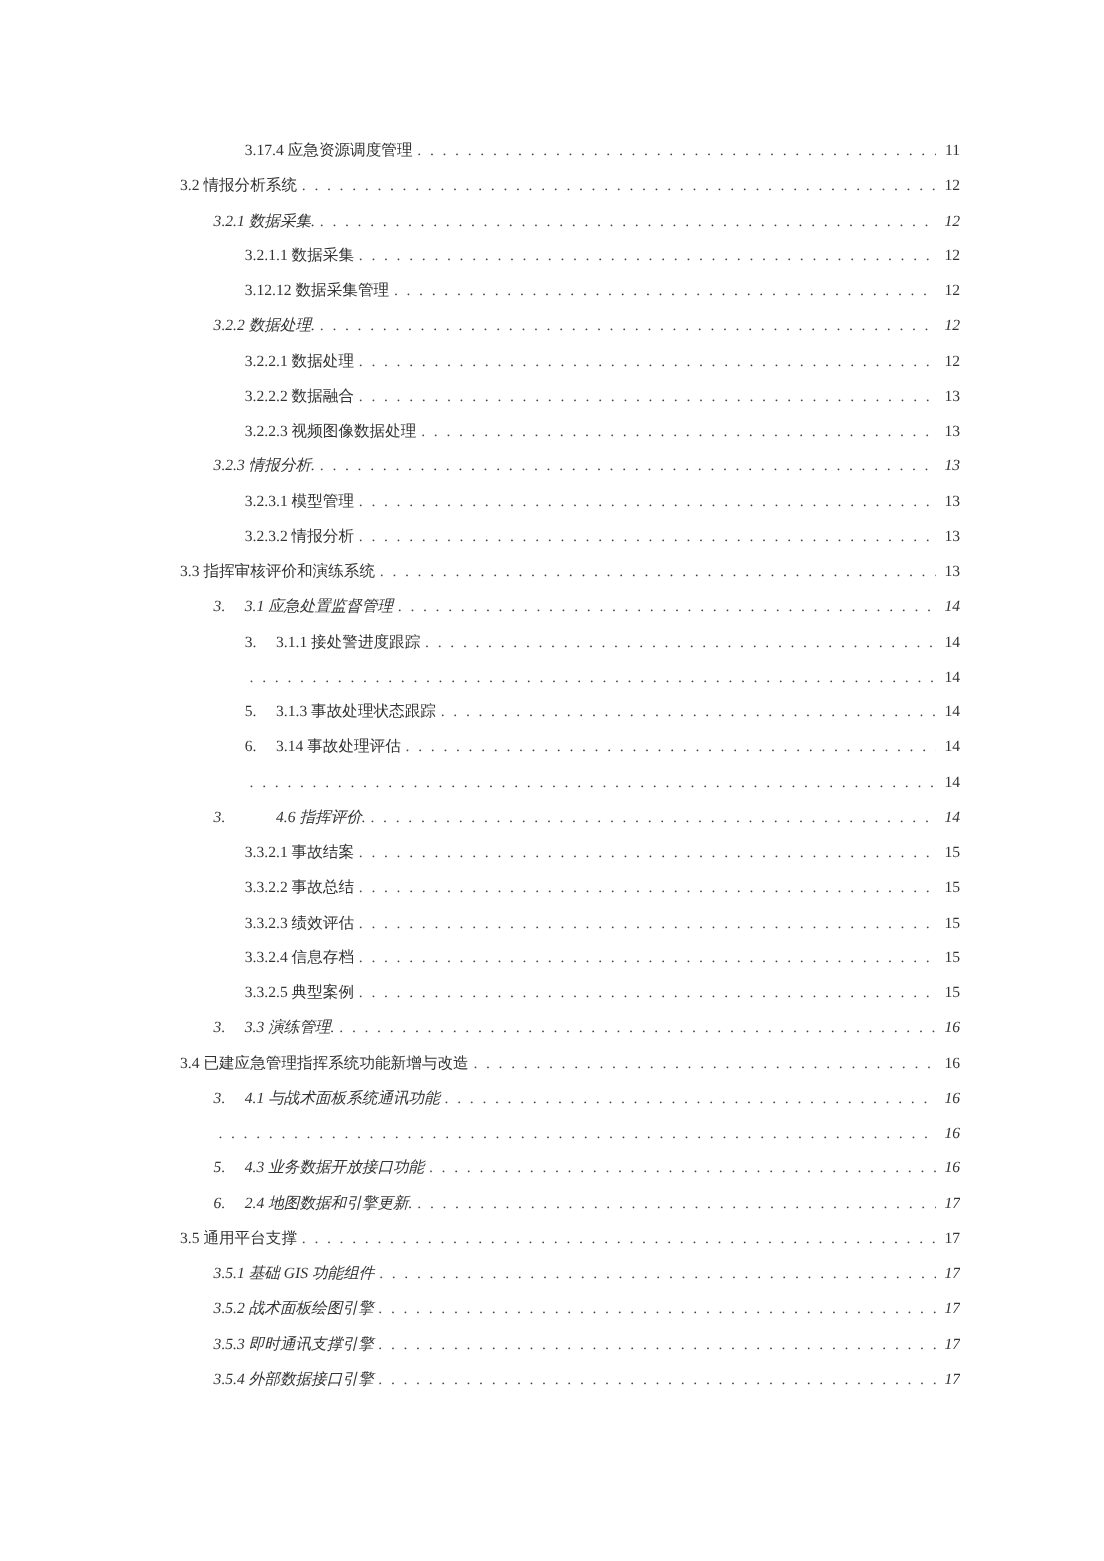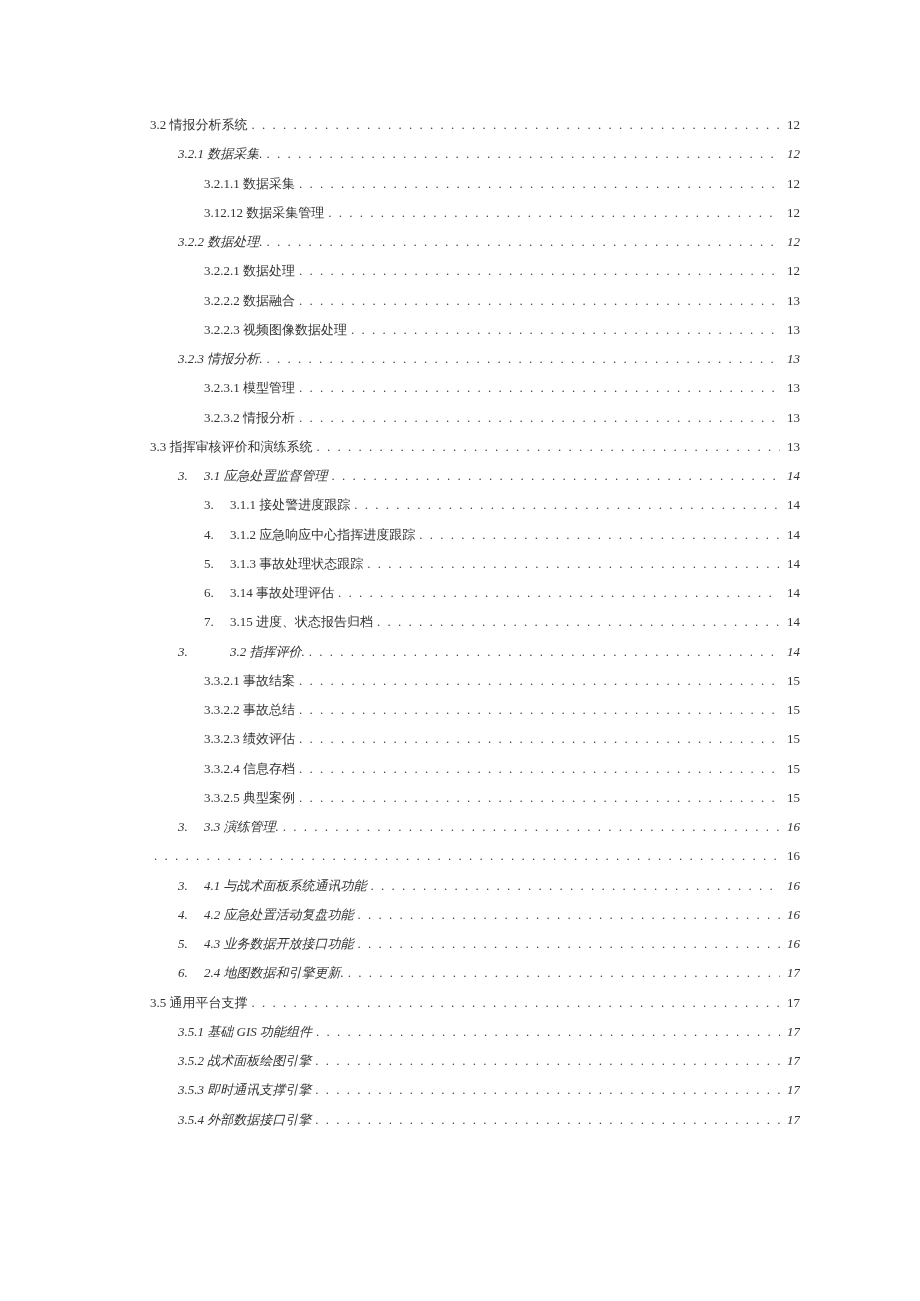--- a/index.html
+++ b/index.html
@@ -53,6 +53,11 @@
 <body>
 
 <div class="toc" id="toc-root">
+    <div class="toc-entry lvl-4">
+      <span class="toc-label">3.17.4 应急资源调度管理</span>
+      <span class="toc-leader"></span>
+      <span class="toc-page">11</span>
+    </div>
     <div class="toc-entry lvl-2">
       <span class="toc-label">3.2 情报分析系统</span>
       <span class="toc-leader"></span>

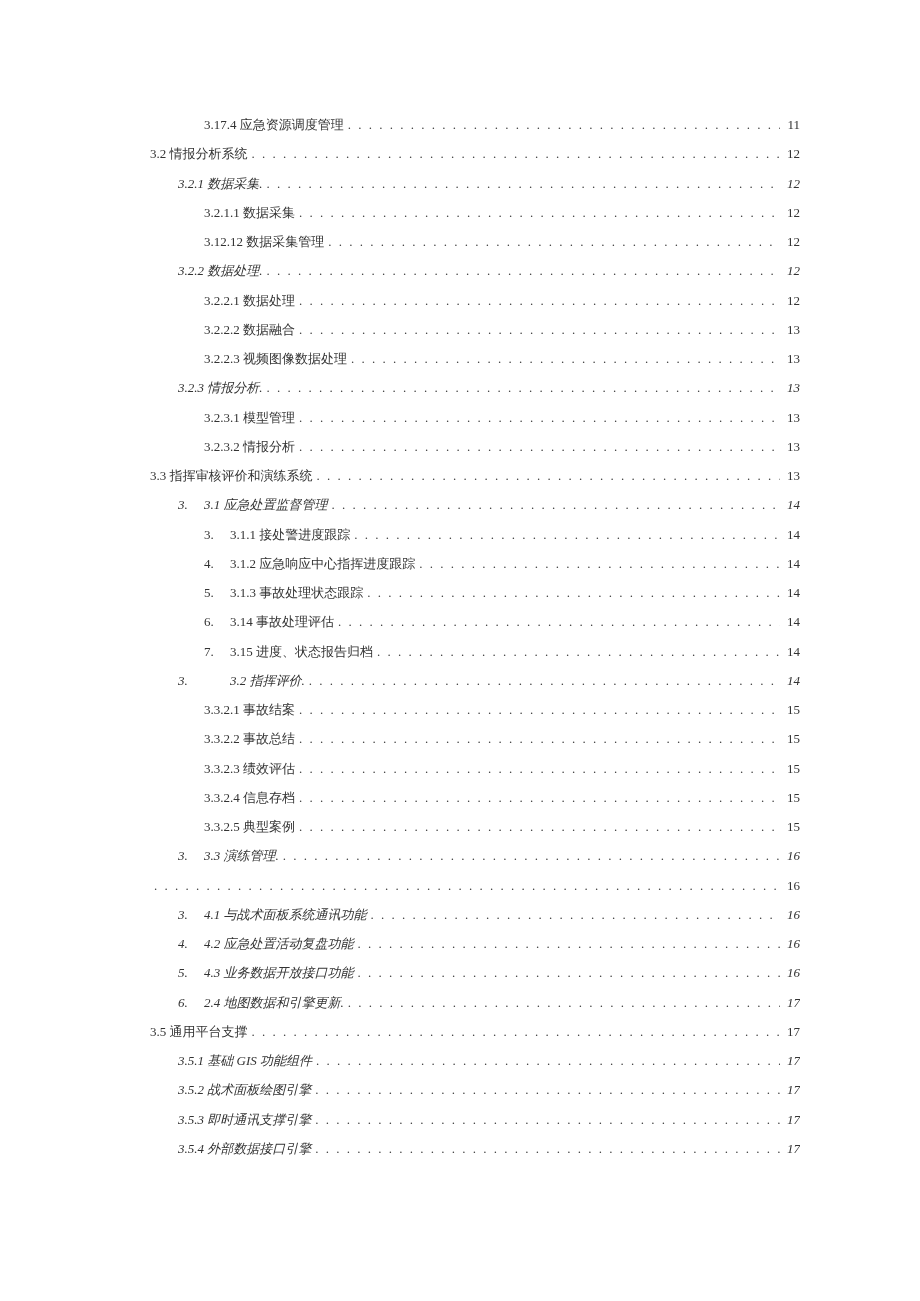--- a/index.html
+++ b/index.html
@@ -129,7 +129,6 @@
       <span class="toc-page">14</span>
     </div>
     <div class="toc-entry lvl-4n">
-      <span class="toc-label"><span class="numcol">4.</span><span>3.1.2 应急响应中心指挥进度跟踪</span></span>
       <span class="toc-leader"></span>
       <span class="toc-page">14</span>
     </div>

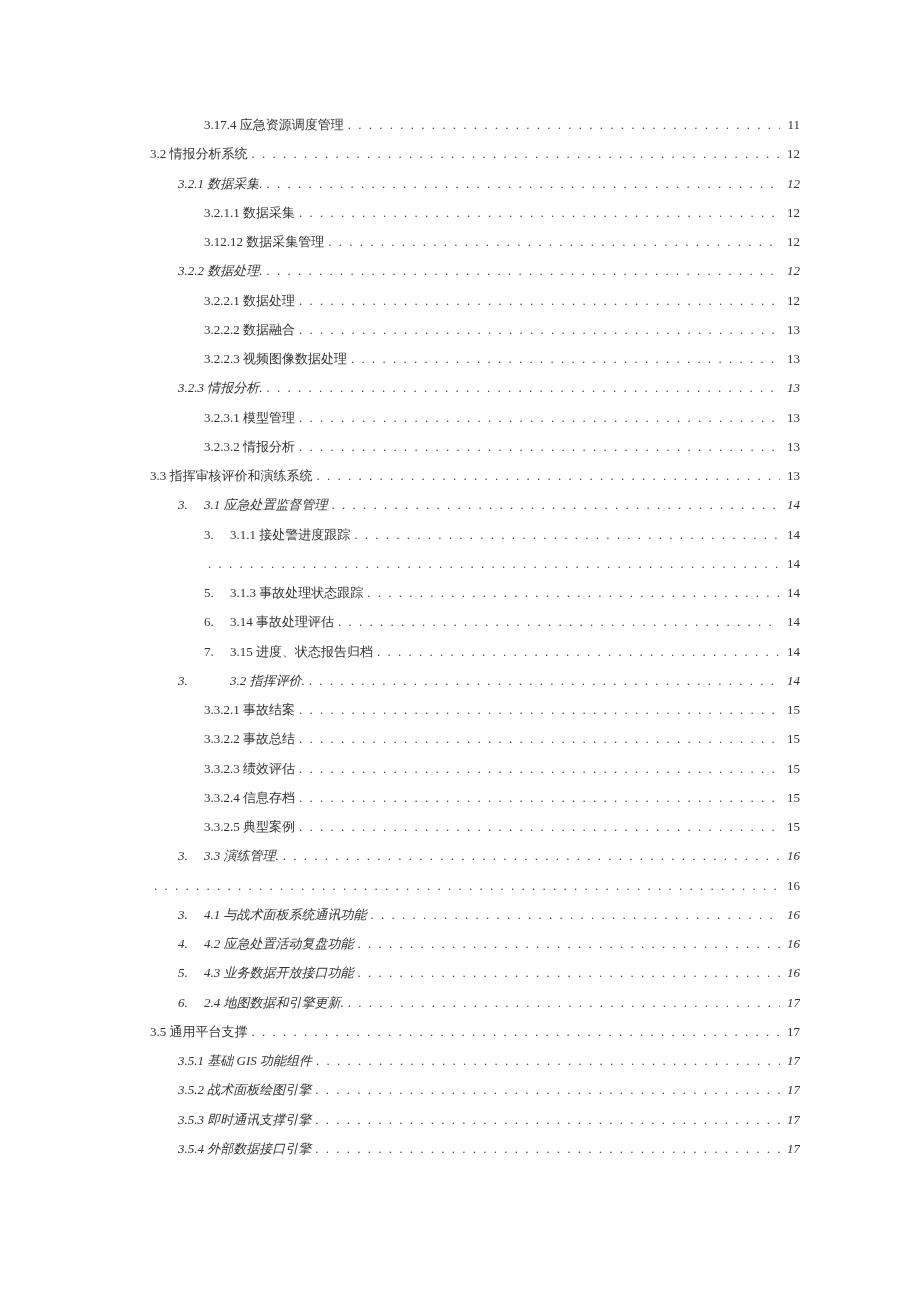--- a/index.html
+++ b/index.html
@@ -143,7 +143,6 @@
       <span class="toc-page">14</span>
     </div>
     <div class="toc-entry lvl-4n">
-      <span class="toc-label"><span class="numcol">7.</span><span>3.15 进度、状态报告归档</span></span>
       <span class="toc-leader"></span>
       <span class="toc-page">14</span>
     </div>

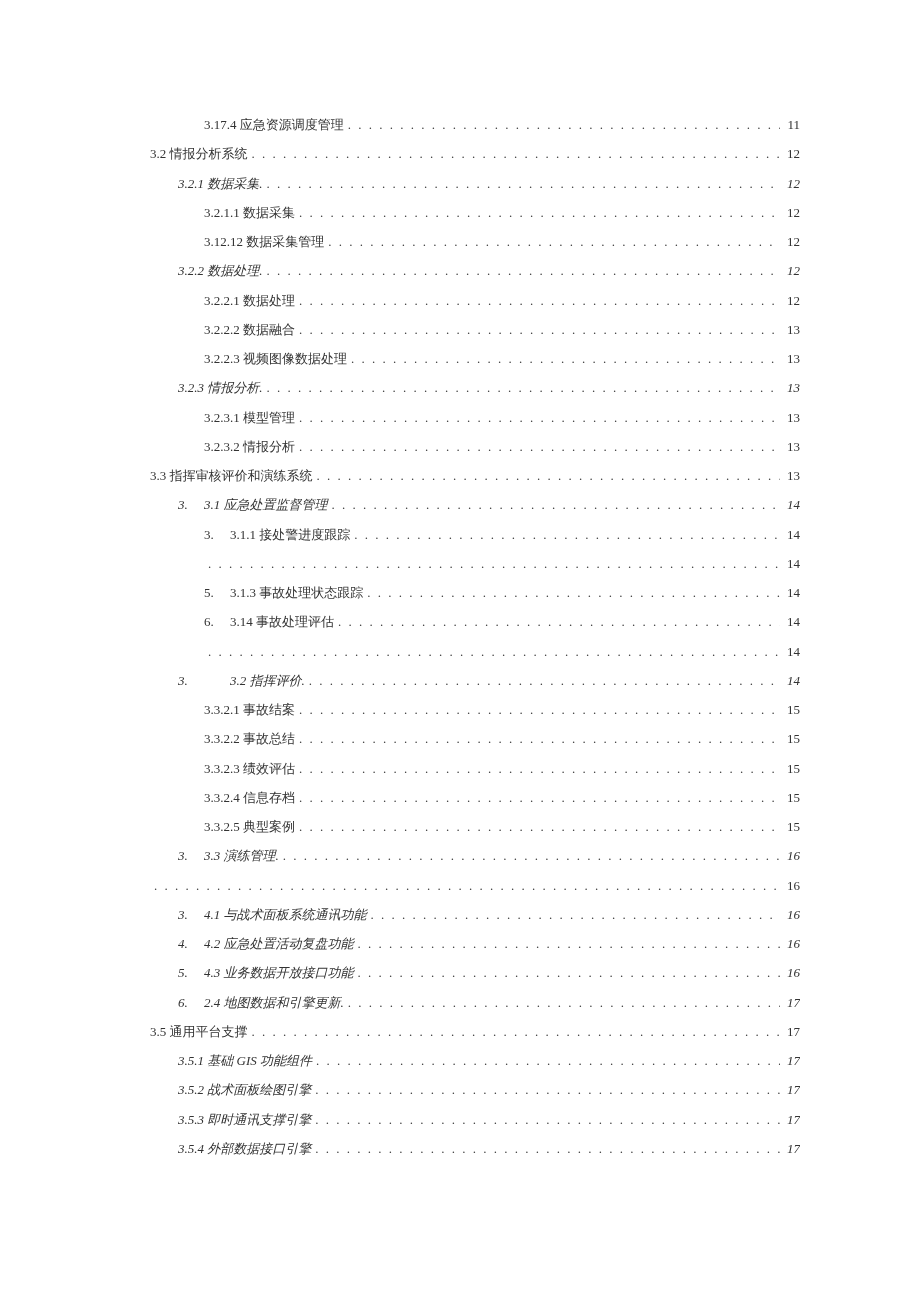--- a/index.html
+++ b/index.html
@@ -147,7 +147,7 @@
       <span class="toc-page">14</span>
     </div>
     <div class="toc-entry lvl-4m italic">
-      <span class="toc-label"><span class="numcol it-num">3.</span><span style="display: inline-block; width: 26px;"></span><span>3.2 指挥评价.</span></span>
+      <span class="toc-label"><span class="numcol it-num">3.</span><span style="display: inline-block; width: 26px;"></span><span>4.6 指挥评价.</span></span>
       <span class="toc-leader"></span>
       <span class="toc-page">14</span>
     </div>

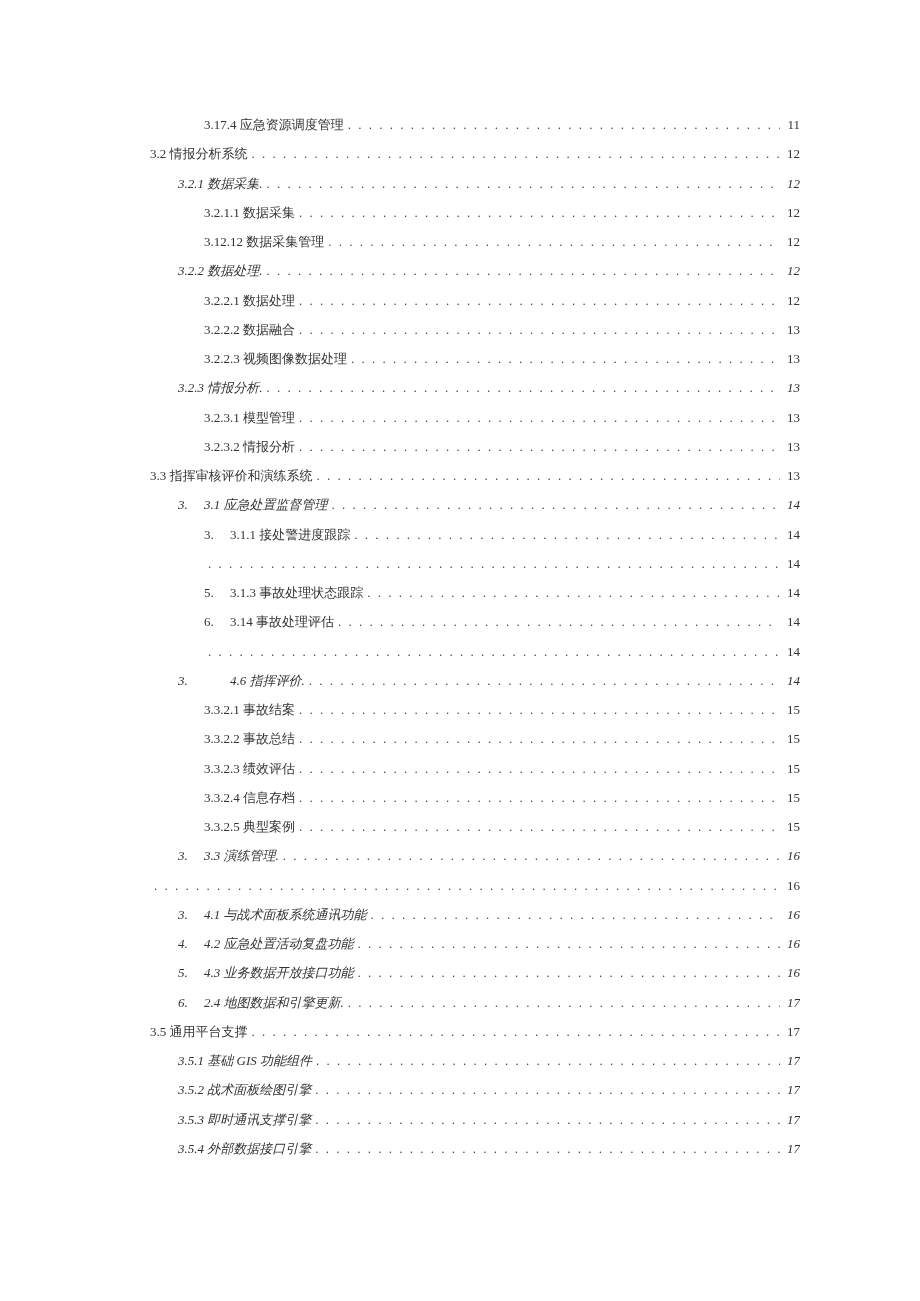--- a/index.html
+++ b/index.html
@@ -182,6 +182,7 @@
       <span class="toc-page">16</span>
     </div>
     <div class="toc-entry lvl-2">
+      <span class="toc-label">3.4 已建应急管理指挥系统功能新增与改造</span>
       <span class="toc-leader"></span>
       <span class="toc-page">16</span>
     </div>

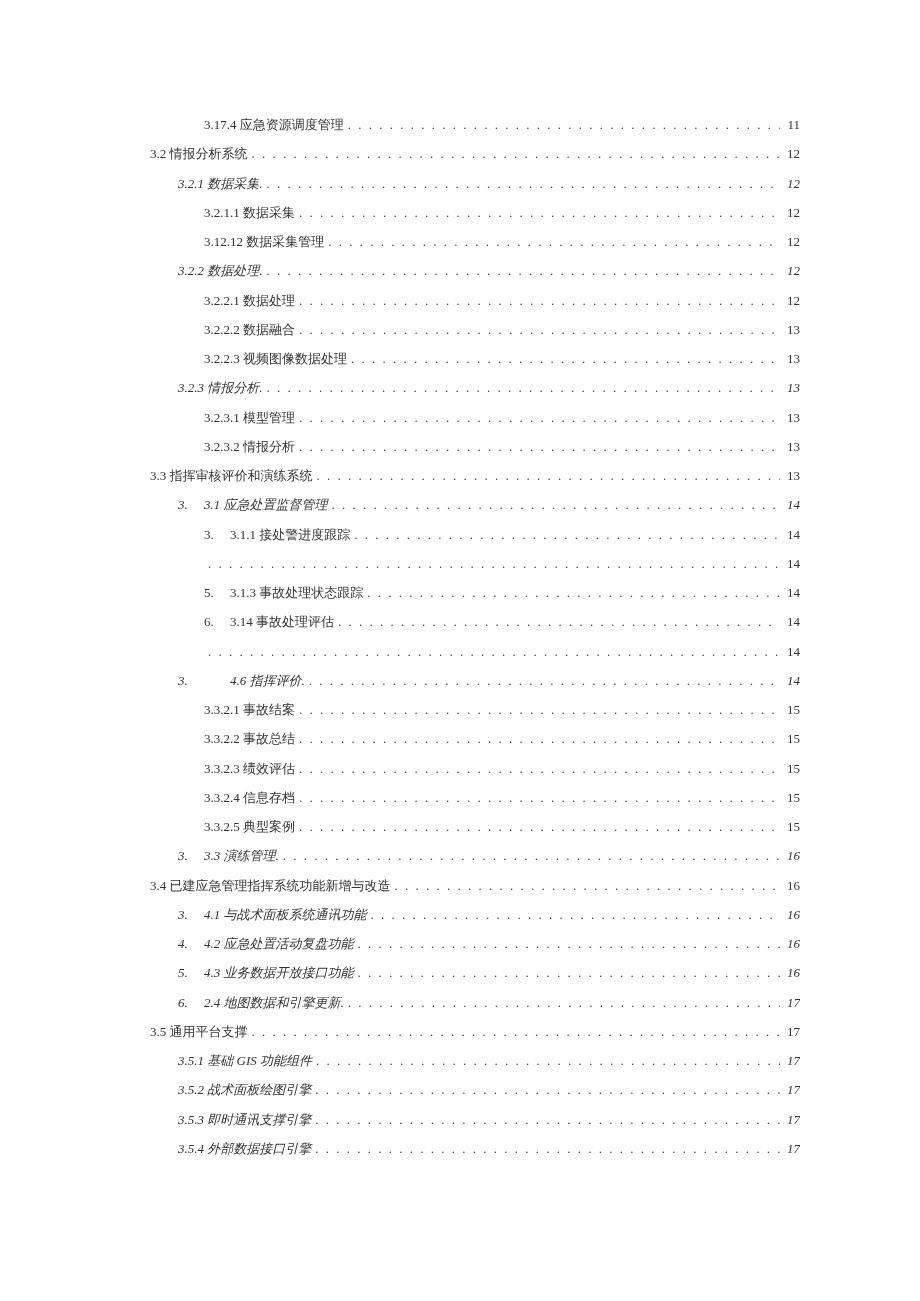--- a/index.html
+++ b/index.html
@@ -192,7 +192,6 @@
       <span class="toc-page">16</span>
     </div>
     <div class="toc-entry lvl-4m italic">
-      <span class="toc-label"><span class="numcol it-num">4.</span><span>4.2 应急处置活动复盘功能</span></span>
       <span class="toc-leader"></span>
       <span class="toc-page">16</span>
     </div>

